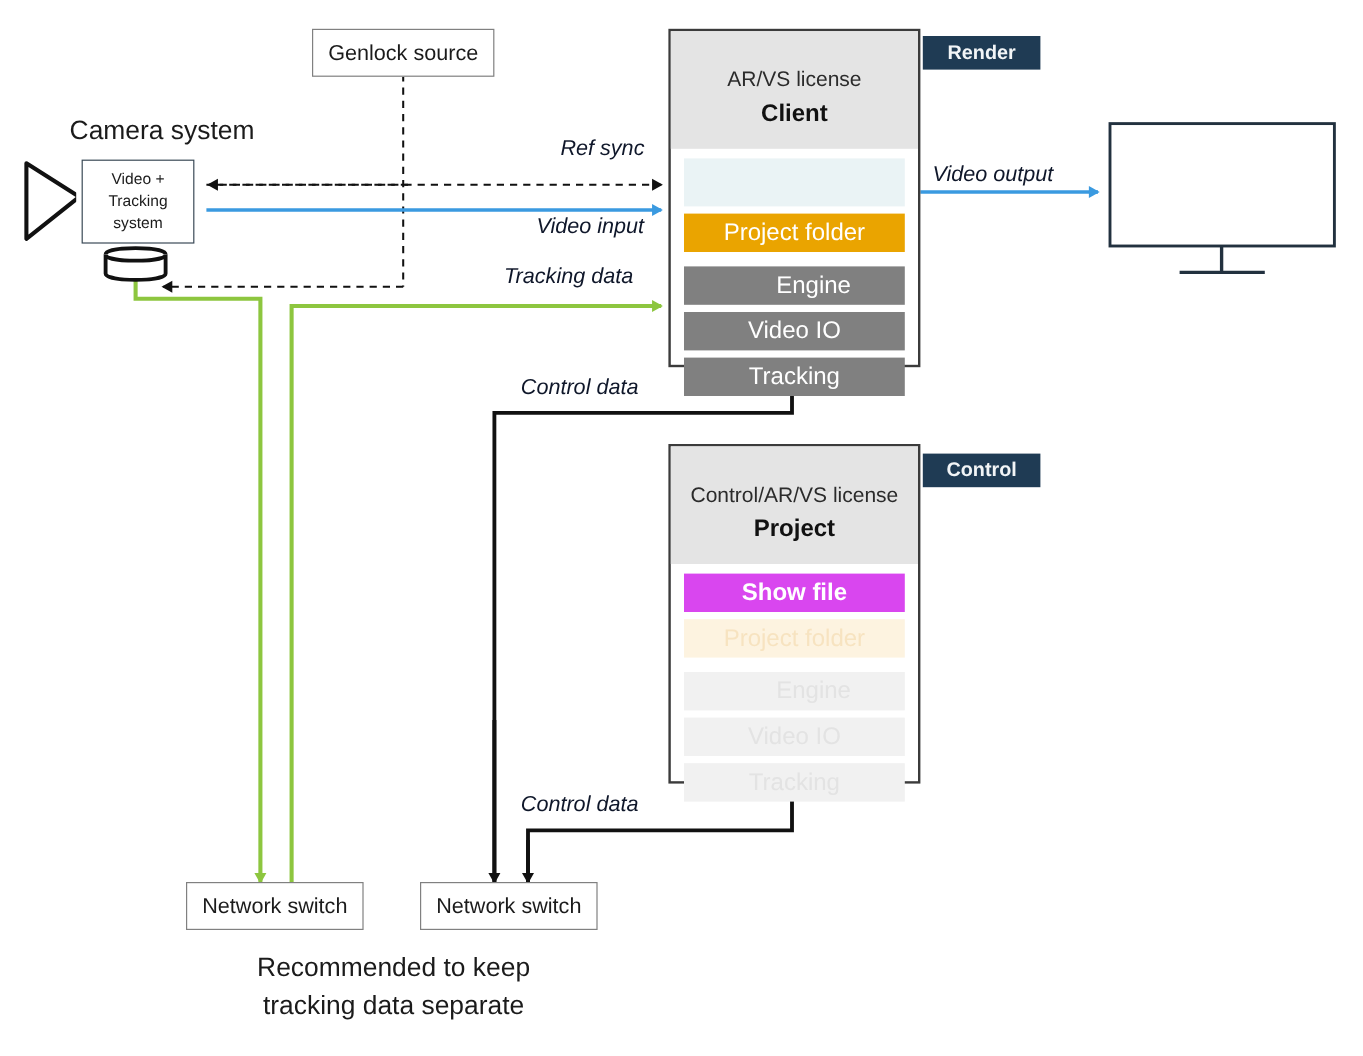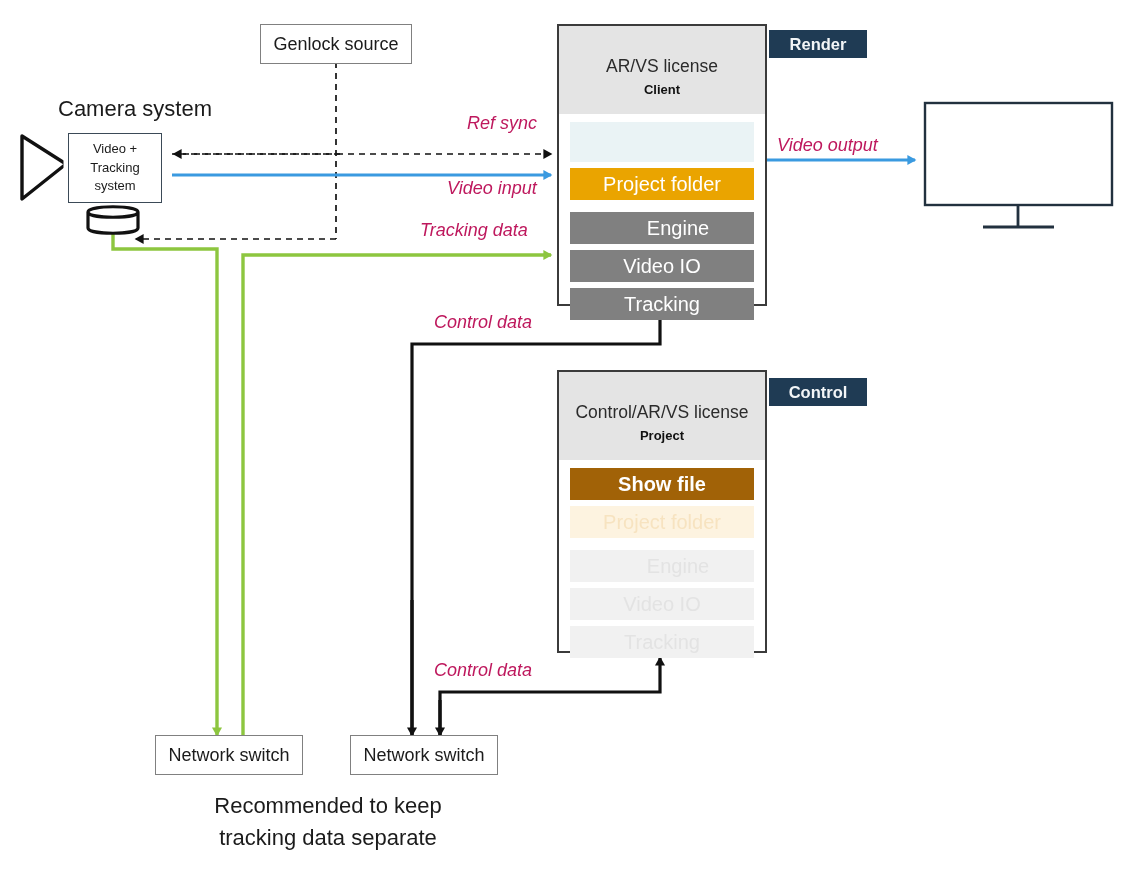--- a/index.html
+++ b/index.html
@@ -19,7 +19,7 @@
   .card{border:2.2px solid #3b3b3b;background:#ffffff;}
   .card-head{background:#e4e4e4;text-align:center;
              padding:28px 6px 14px;font-size:17.5px;color:#2b2b2b;line-height:1.45;}
-  .card-head .sub{display:block;font-weight:bold;font-size:13px;color:#111;margin-top:2px;}
+  .card-head .sub{display:block;font-weight:bold;font-size:20px;color:#111;margin-top:2px;}
   .card-body{padding:8px 11px 10px;}
   .bar{height:32px;margin-bottom:6px;display:flex;align-items:center;
        justify-content:center;font-size:20px;color:#ffffff;}

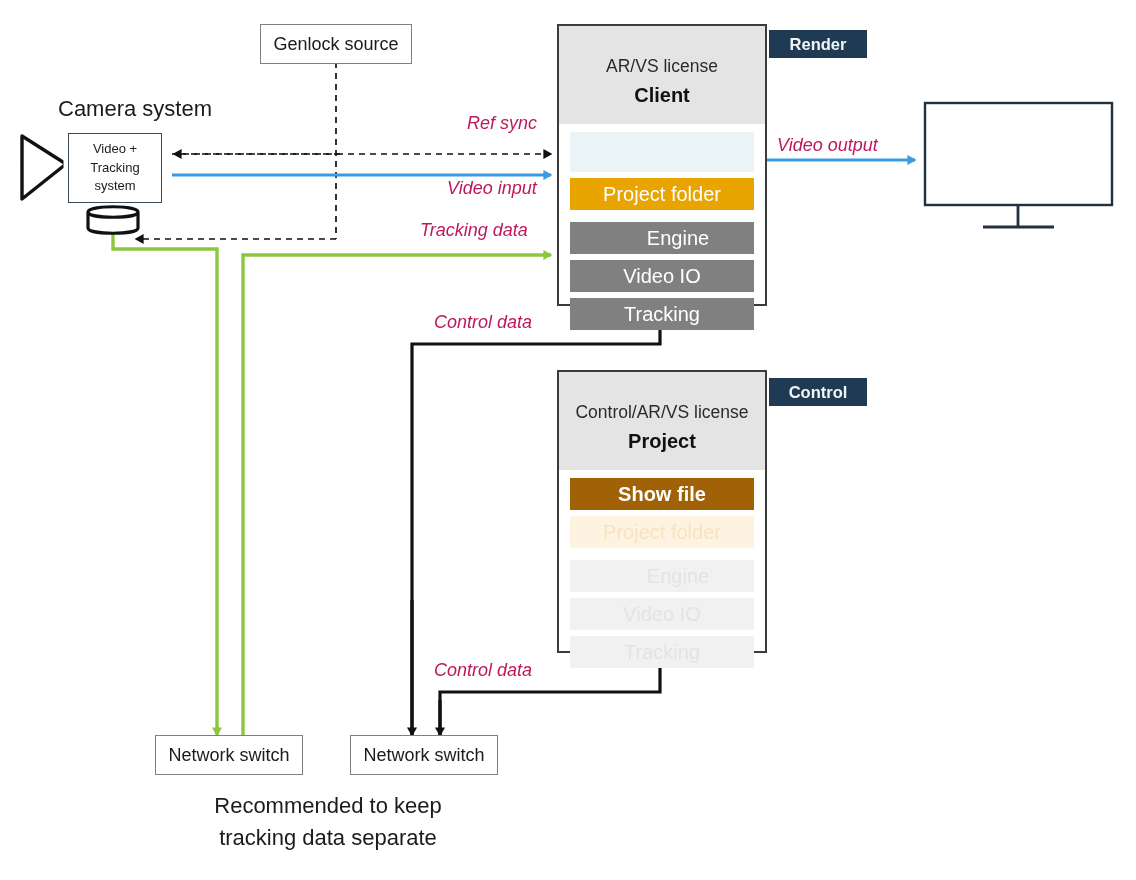--- a/index.html
+++ b/index.html
@@ -38,7 +38,7 @@
   
   .cap{position:absolute;font-size:22px;color:#1b1b1b;white-space:nowrap;}
   .cap.center{text-align:center;white-space:normal;line-height:1.45;}
-  .wirelabel{position:absolute;font-style:italic;font-size:18px;color:#be185d;white-space:nowrap;}
+  .wirelabel{position:absolute;font-style:italic;font-size:18px;color:#0f172a;white-space:nowrap;}
 
   
   .camtext{font-size:13px;line-height:1.45;color:#1b1b1b;text-align:center;}

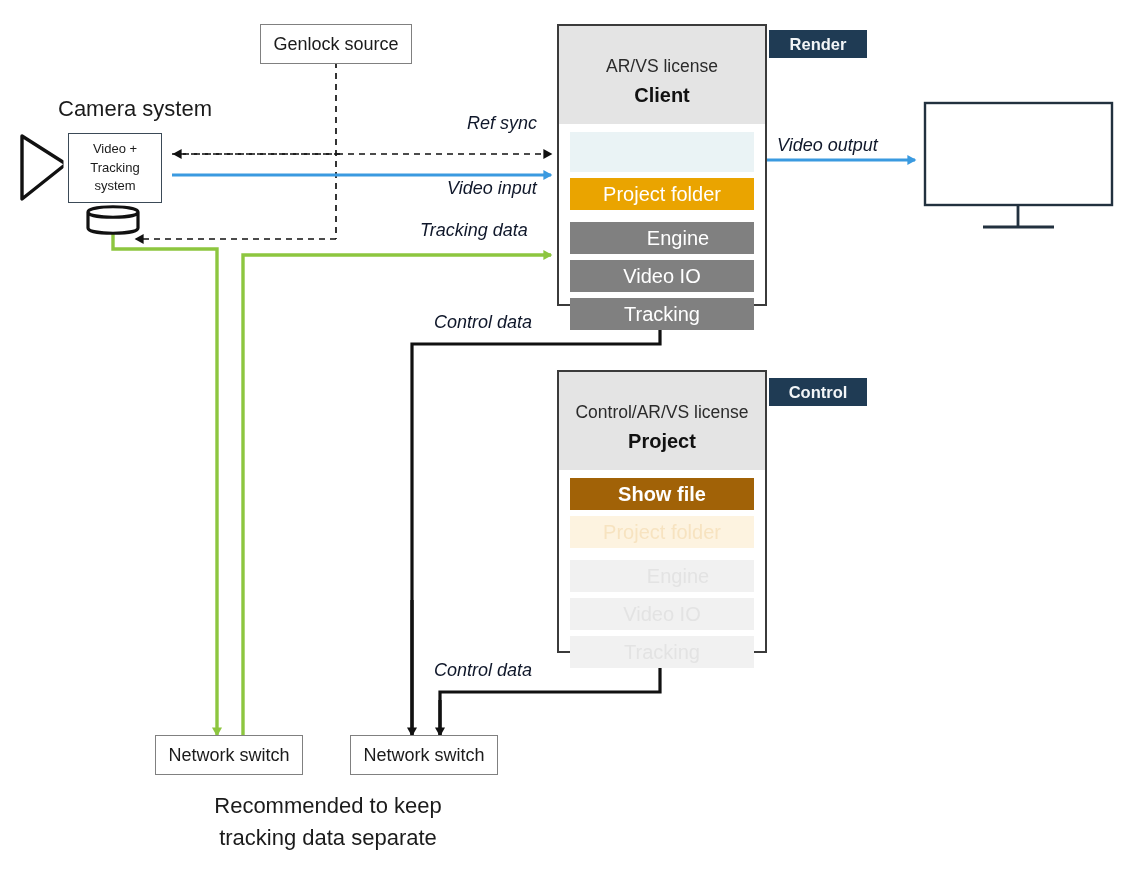--- a/index.html
+++ b/index.html
@@ -26,7 +26,7 @@
   .bar.spacer{background:#eaf3f5;color:transparent;height:40px;}
   .bar.amber{background:#eaa400;}
   .bar.grey{background:#808080;}
-  .bar.teal{background:#a16207;font-weight:bold;}
+  .bar.teal{background:#d946ef;font-weight:bold;}
   .bar.ghost-amber{background:#fdf3e0;color:#f7e3c0;}
   .bar.ghost-grey{background:#f1f1f1;color:#e3e3e3;}
   .bar.gap{margin-top:12px;padding-left:32px;}

